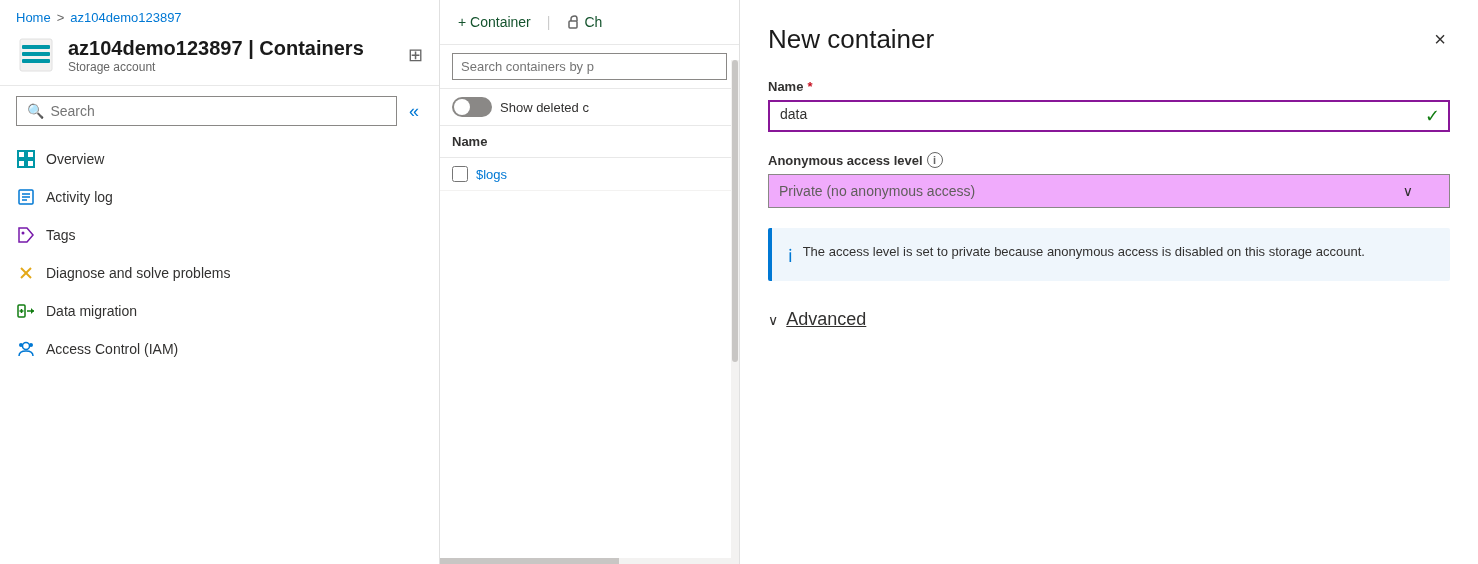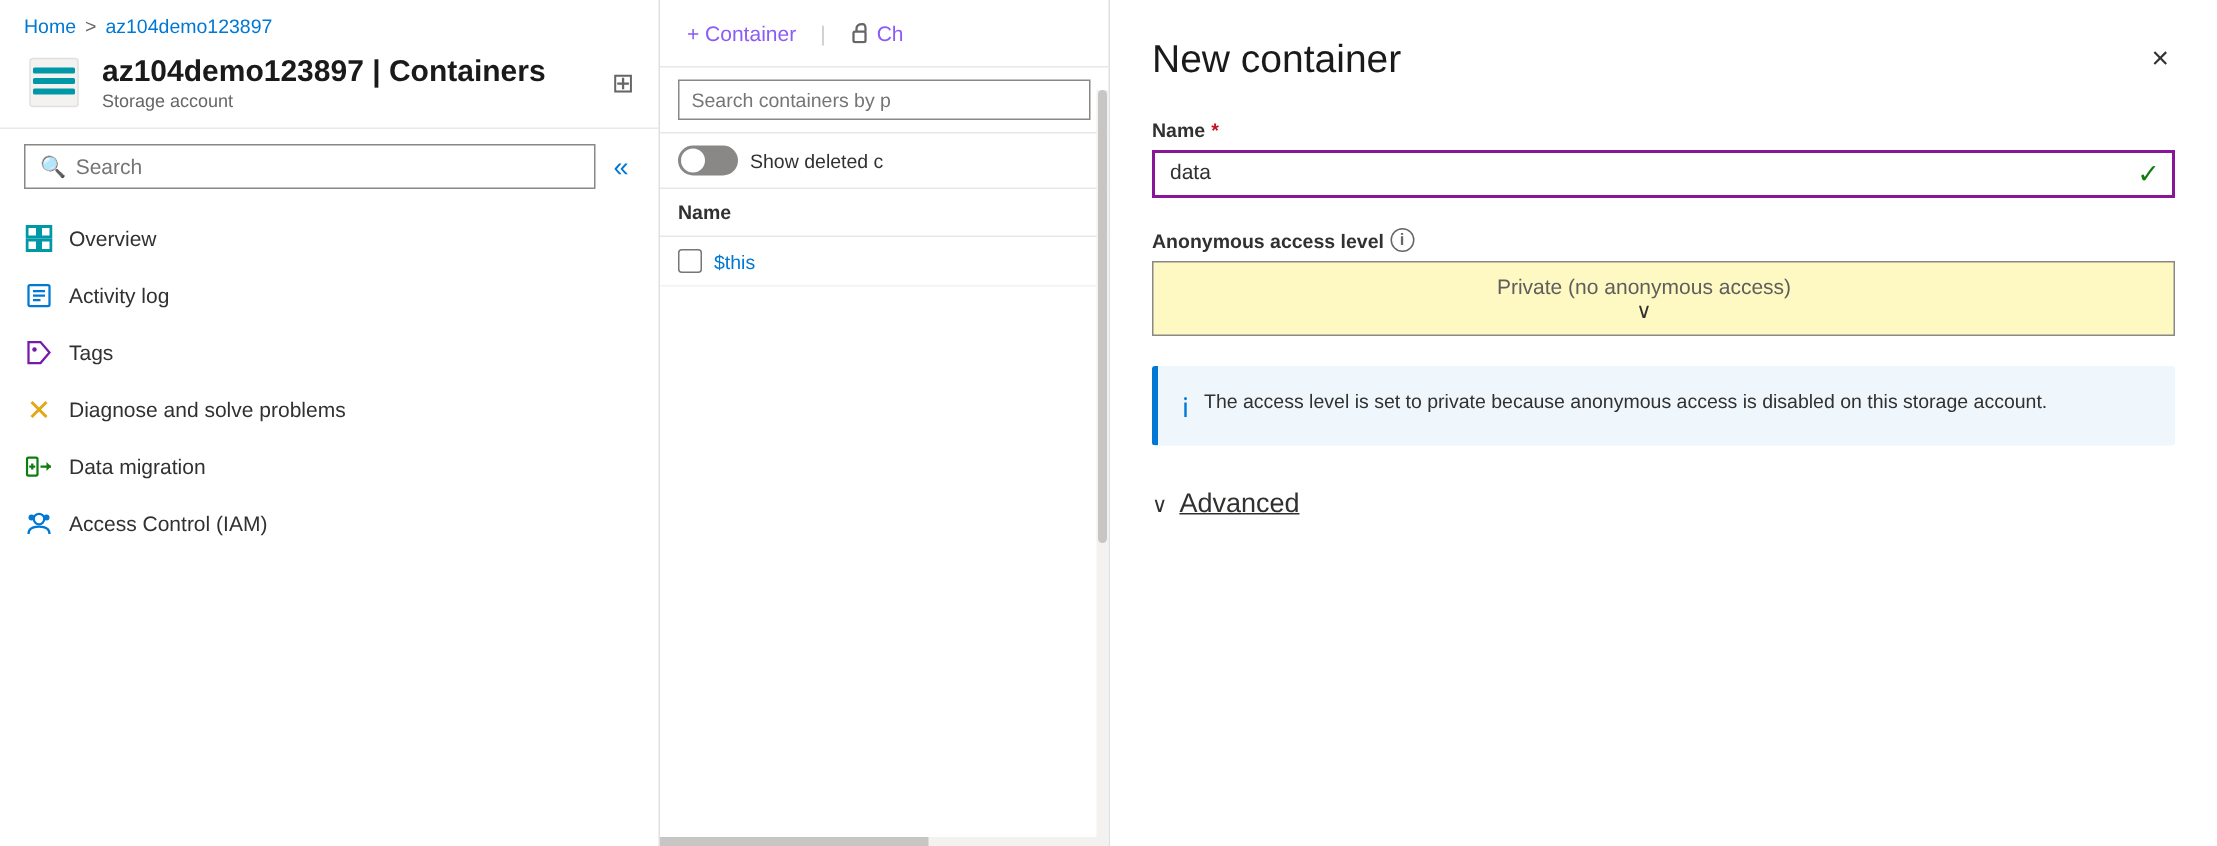--- a/index.html
+++ b/index.html
@@ -154,7 +154,7 @@
       display: flex;
       align-items: center;
       gap: 4px;
-      color: #8b5cf6;
+      color: #14532d;
       cursor: pointer;
       font-size: 14px;
       padding: 4px 6px;

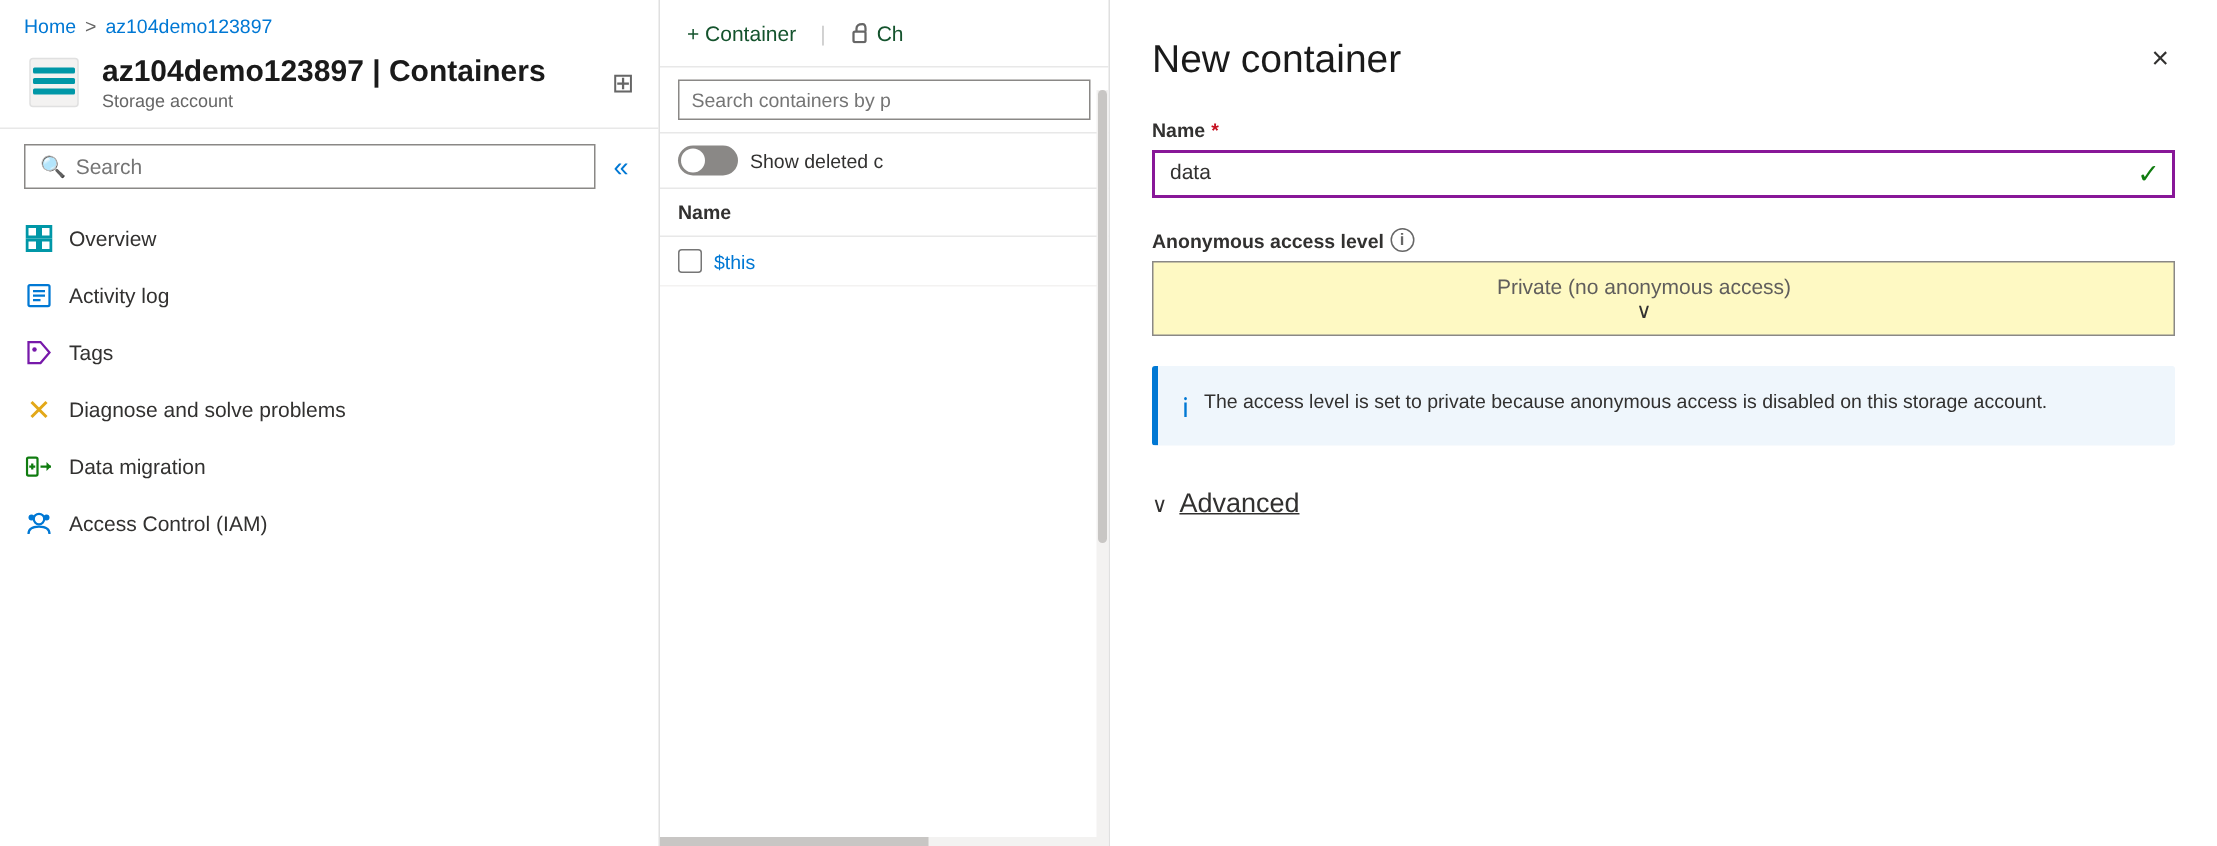--- a/index.html
+++ b/index.html
@@ -540,7 +540,7 @@
 
   <div class="table-row">
     <input type="checkbox" class="row-checkbox" style="">
-    <span class="row-name">$this</span>
+    <span class="row-name">$logs</span>
   </div>
 
   <div class="scrollbar-placeholder">

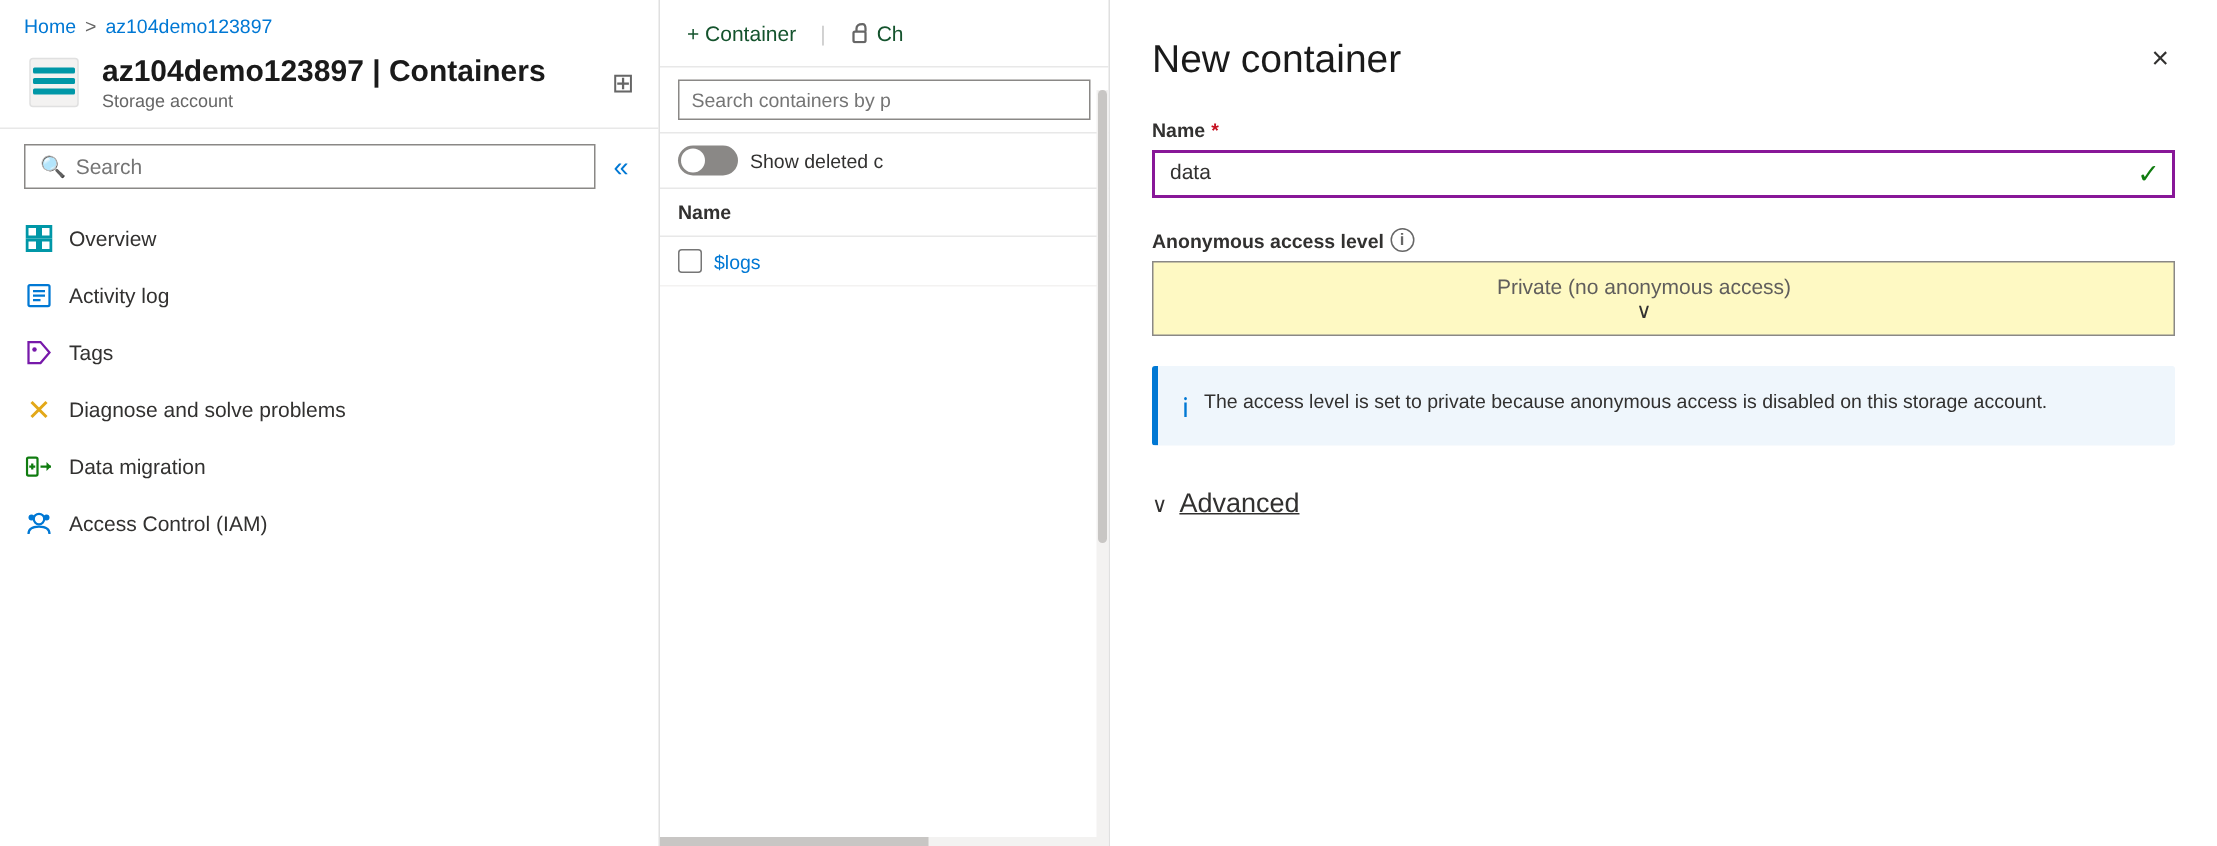--- a/index.html
+++ b/index.html
@@ -322,14 +322,13 @@
       width: 100%;
       padding: 8px 36px 8px 10px;
       border: 1px solid #8a8886;
-      background: #fef9c3;
+      background: #f0abfc;
       font-size: 14px;
       color: #605e5c;
       cursor: pointer;
       display: flex;
       align-items: center;
       justify-content: space-between;
-      flex-direction: column;
     }
     .dropdown-arrow {
       color: #323130;

